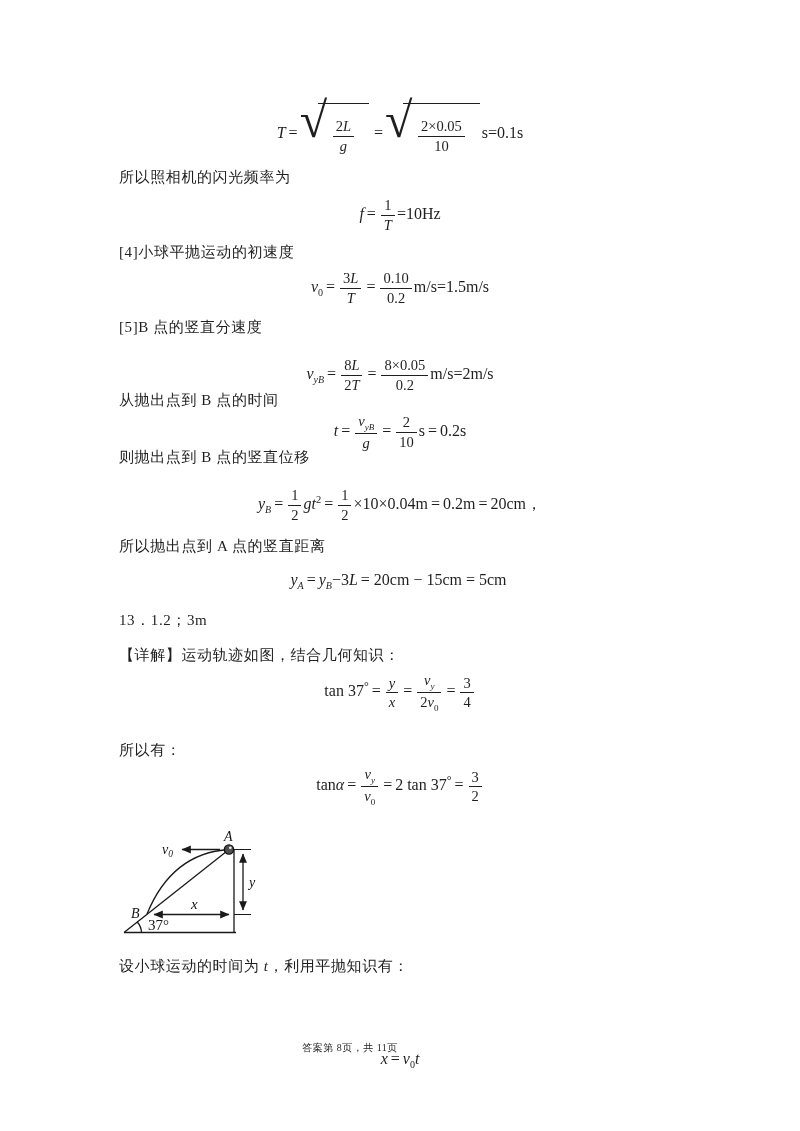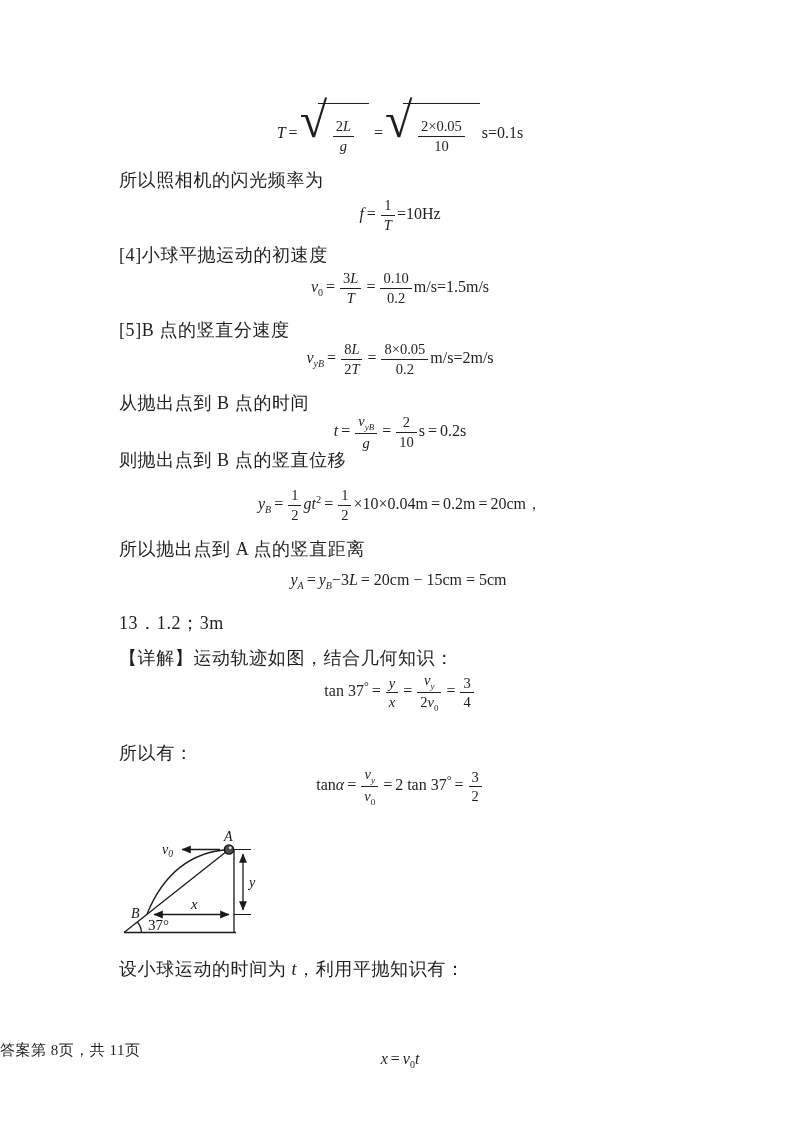--- a/index.html
+++ b/index.html
@@ -15,7 +15,7 @@
   .t {
     position: absolute;
     left: 119px;
-    font-size: 18px;
+    font-size: 15px;
     letter-spacing: 0.6px;
     white-space: nowrap;
   }

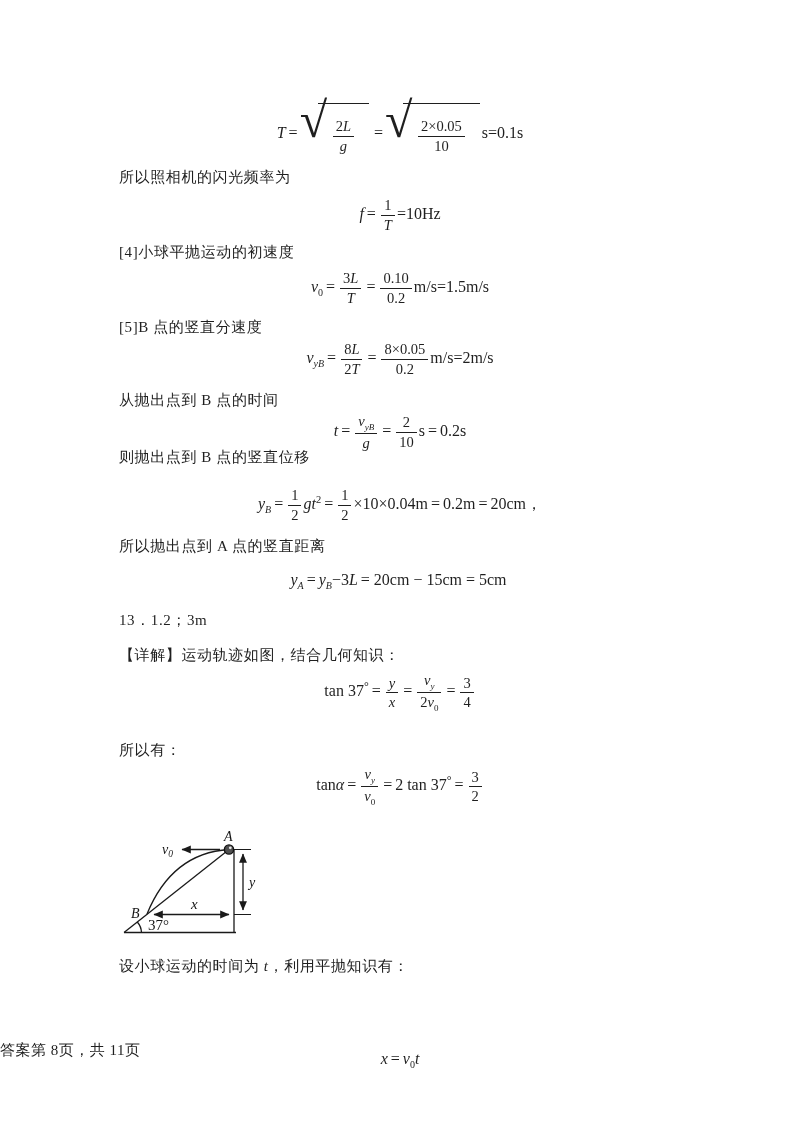--- a/index.html
+++ b/index.html
@@ -98,7 +98,7 @@
 
 <div class="t" style="top:318px">[5]B 点的竖直分速度</div>
 
-<div class="fm" style="top:341px">
+<div class="fm" style="top:357px">
   <span class="it">v</span><sub class="it">yB</sub><span class="eq">=</span><span class="frac"><span class="top"><span>8</span><span class="it">L</span></span><span class="bot"><span>2</span><span class="it">T</span></span></span><span class="eq">=</span><span class="frac"><span class="top">8×0.05</span><span class="bot">0.2</span></span><span>m/s=2m/s</span>
 </div>
 

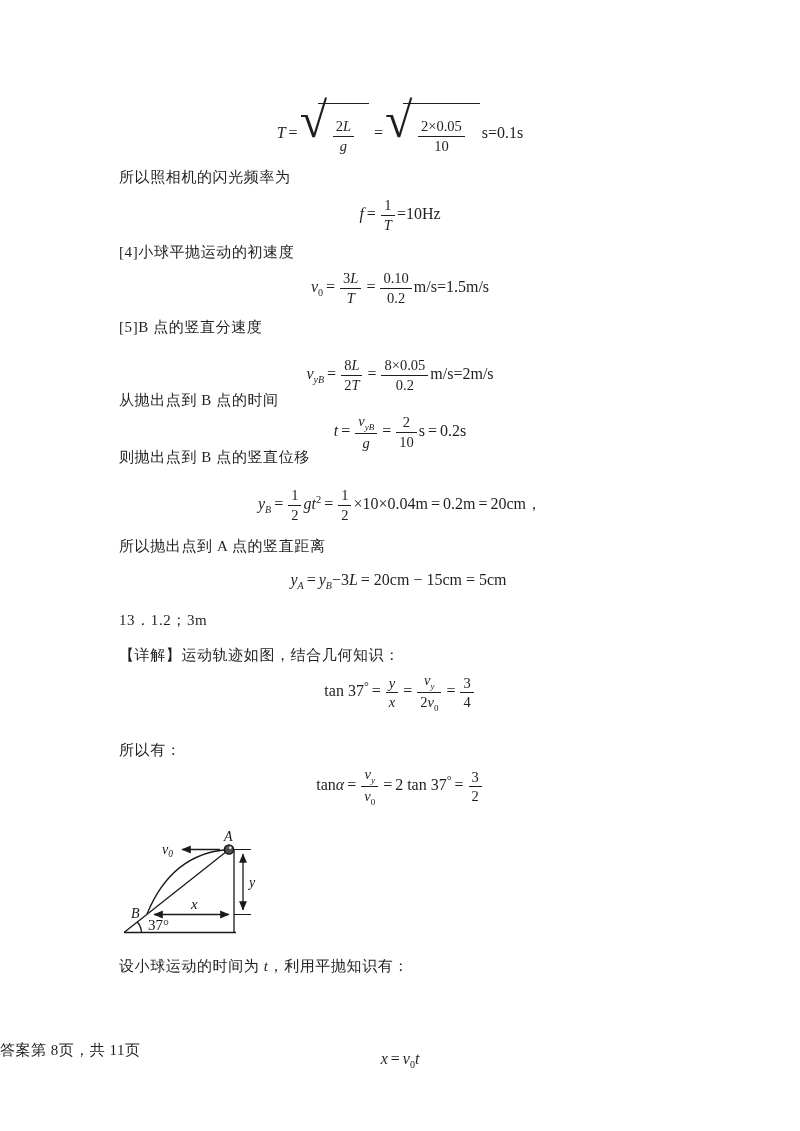--- a/index.html
+++ b/index.html
@@ -73,7 +73,8 @@
   .footer {
     position: absolute;
     top: 1041px; left: 0; width: 700px;
-    font-size: 15px;
+    text-align: center;
+    font-size: 10px;
     letter-spacing: 0.5px;
   }
 </style>

